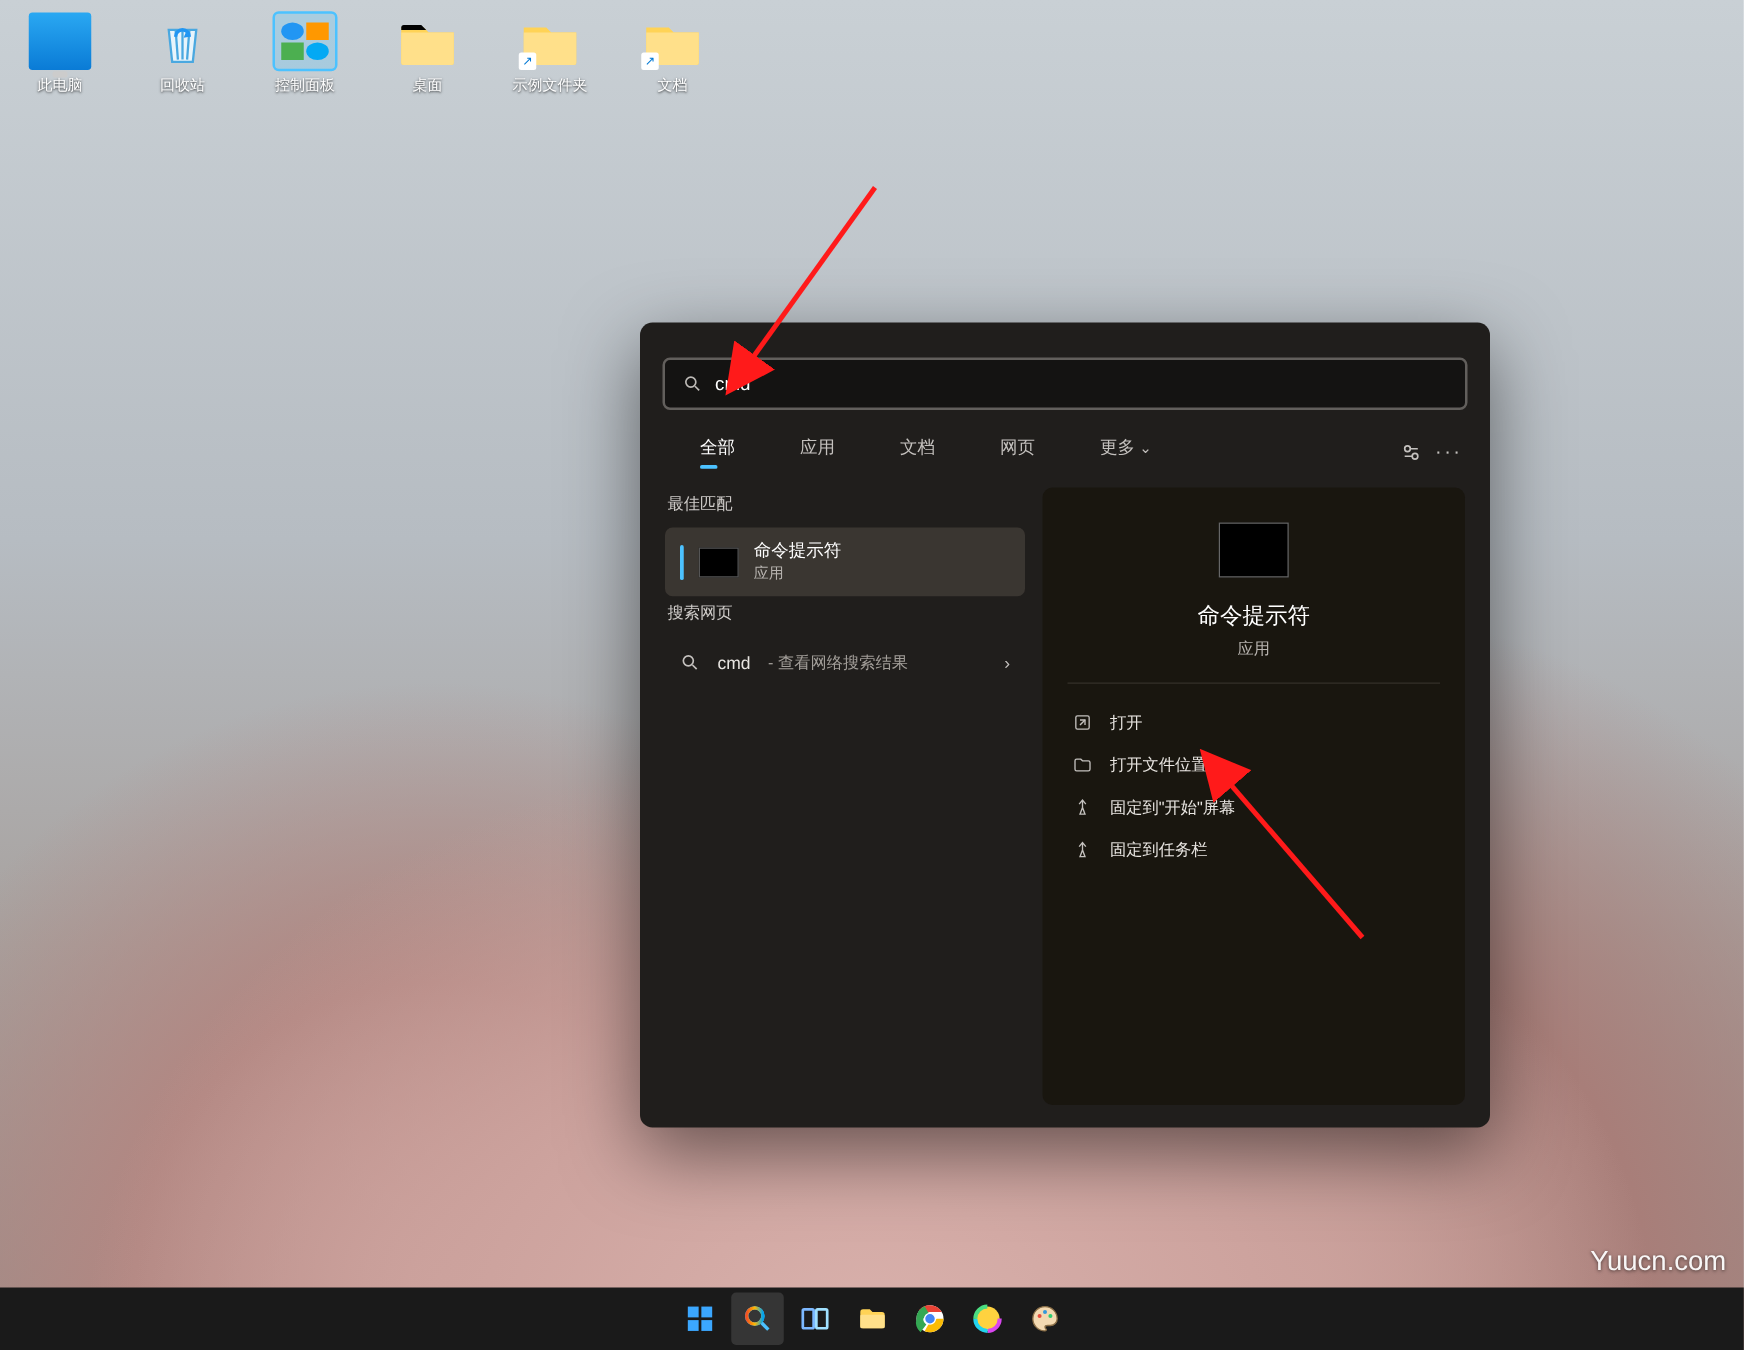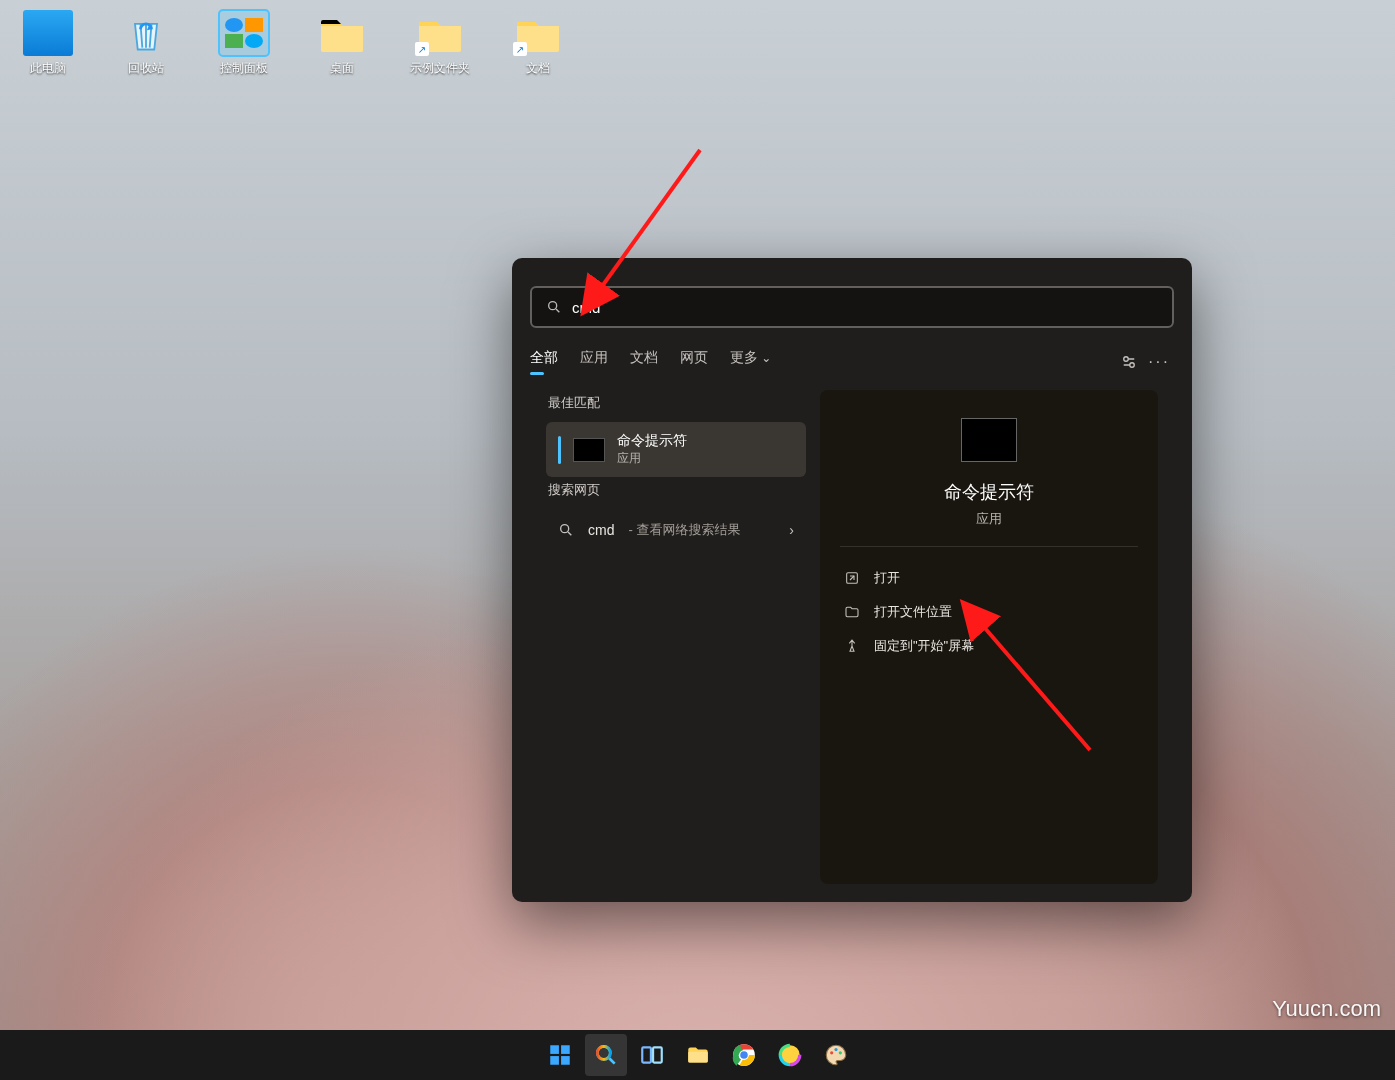--- a/index.html
+++ b/index.html
@@ -60,7 +60,7 @@
 
 .tabs-row { display:flex; align-items:center; padding:0 18px; height:36px; }
 .tabs { display:flex; gap:22px; }
-.tab { color:#c4c1be; font-size:14px; padding-bottom:8px; cursor:pointer; position:relative; }
+.tab { color:#c4c1be; font-size:14px; padding-bottom:8px; cursor:pointer; position:relative;margin-left:30px; }
 .tab.active { color:#fff; }
 .tab.active::after { content:""; position:absolute; bottom:0; left:0; width:14px; height:3px; background:#4cc2ff; border-radius:2px; }
 .tab-more::after { content:" ⌄"; font-size:12px; }

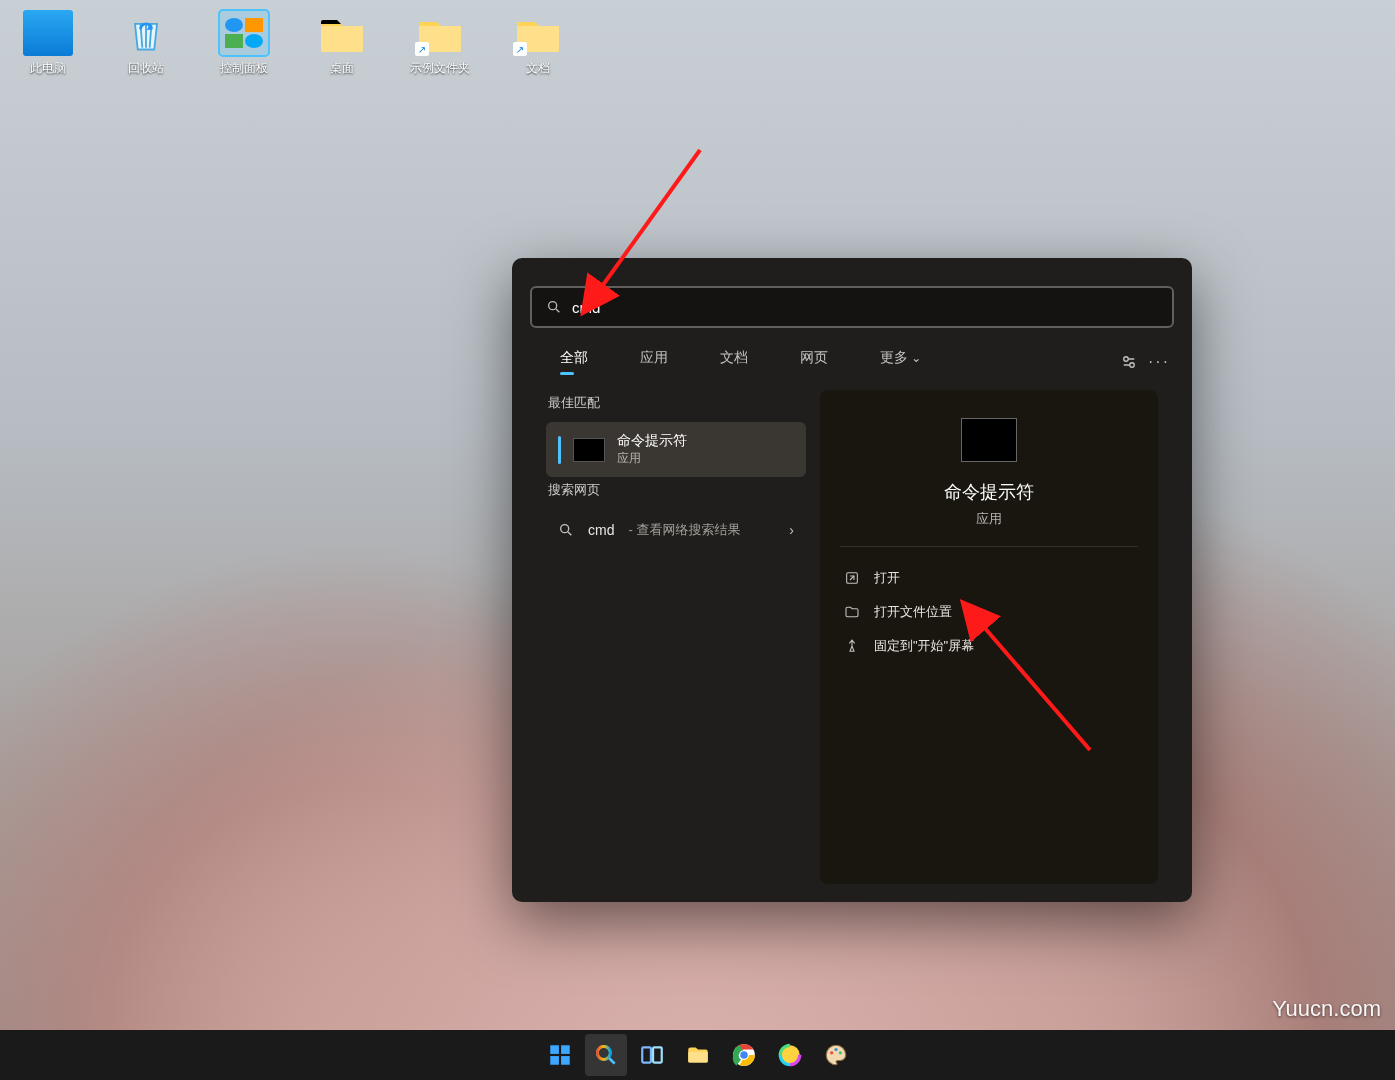--- a/index.html
+++ b/index.html
@@ -67,7 +67,7 @@
 .tabs-spacer { flex:1; }
 .tabs-icon { width:30px; height:30px; display:flex; align-items:center; justify-content:center; color:#c4c1be; cursor:pointer; border-radius:4px; }
 
-.panel-body { flex:1; display:flex; padding:10px 34px 18px; gap:0; }
+.panel-body { flex:1; display:flex; padding:10px 20px 18px; gap:0; }
 .left-col { flex:1; min-width:0; }
 .right-col { width:338px; background:#19160f; border-radius:8px; margin-left:14px; padding:28px 0 0; }
 

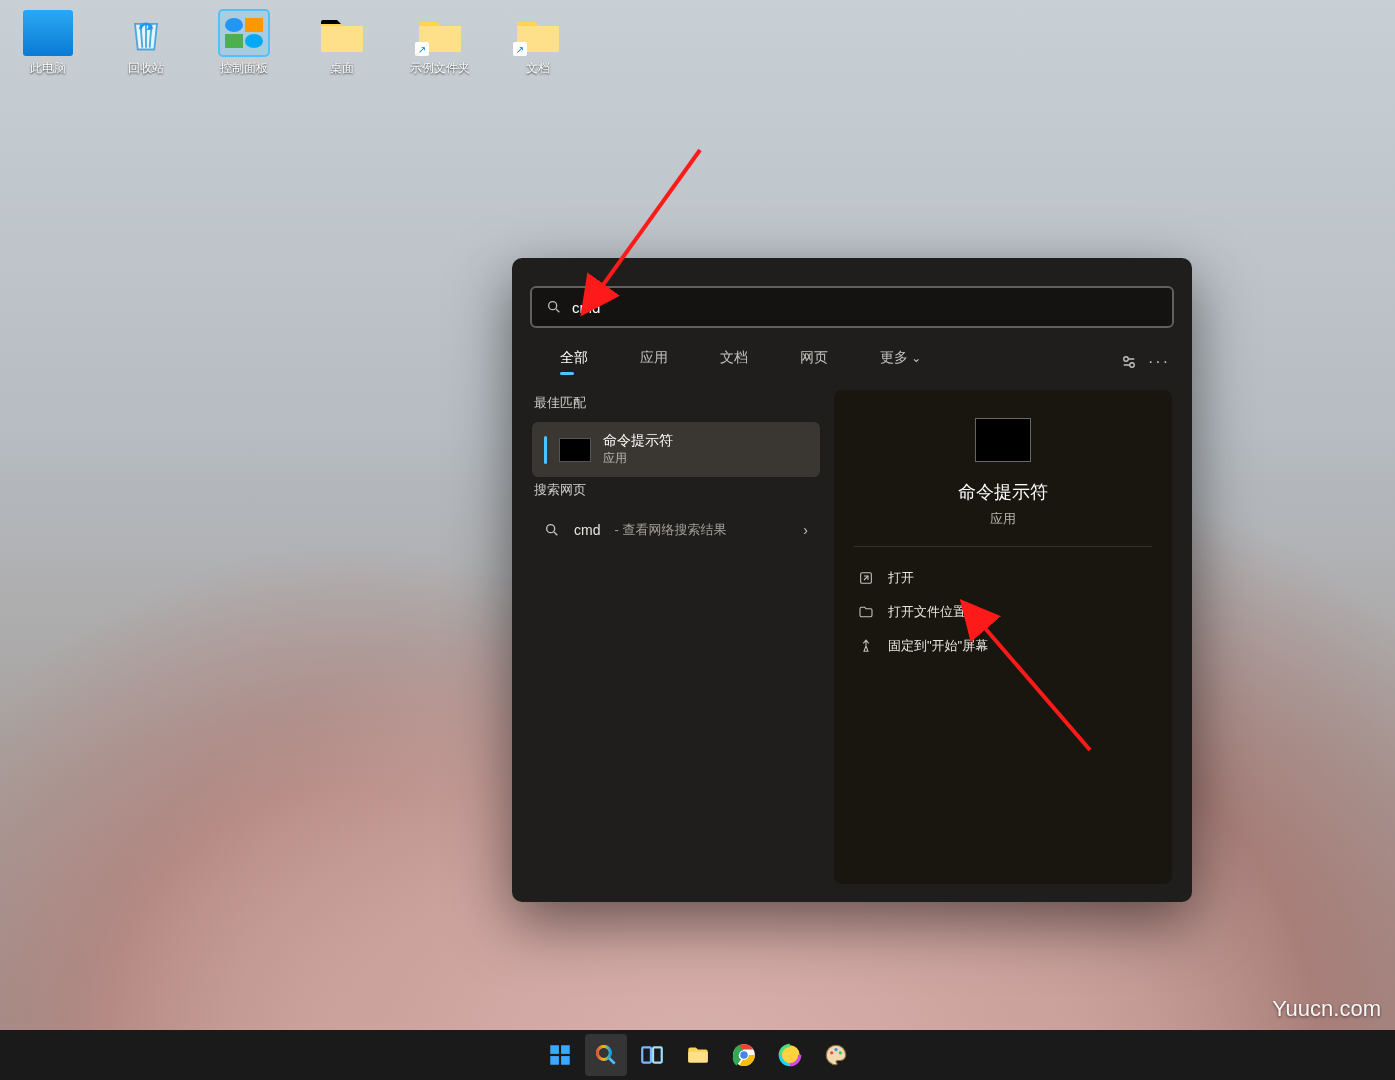--- a/index.html
+++ b/index.html
@@ -244,6 +244,12 @@
               <path d="M12 3v9M8 8l4-5 4 5M12 12l-3 8h6z"></path>
             </svg>
           <span>固定到"开始"屏幕</span>
+        </div>
+        <div class="pv-action">
+          <svg class="aicon" viewBox="0 0 24 24">
+              <path d="M12 3v9M8 8l4-5 4 5M12 12l-3 8h6z"></path>
+            </svg>
+          <span>固定到任务栏</span>
         </div>
       </div>
     </div>

